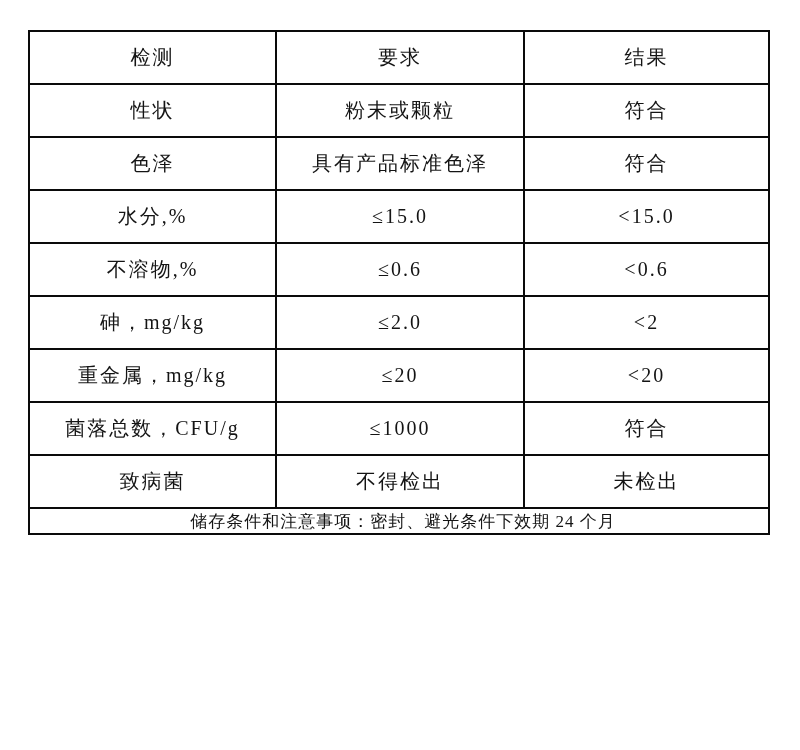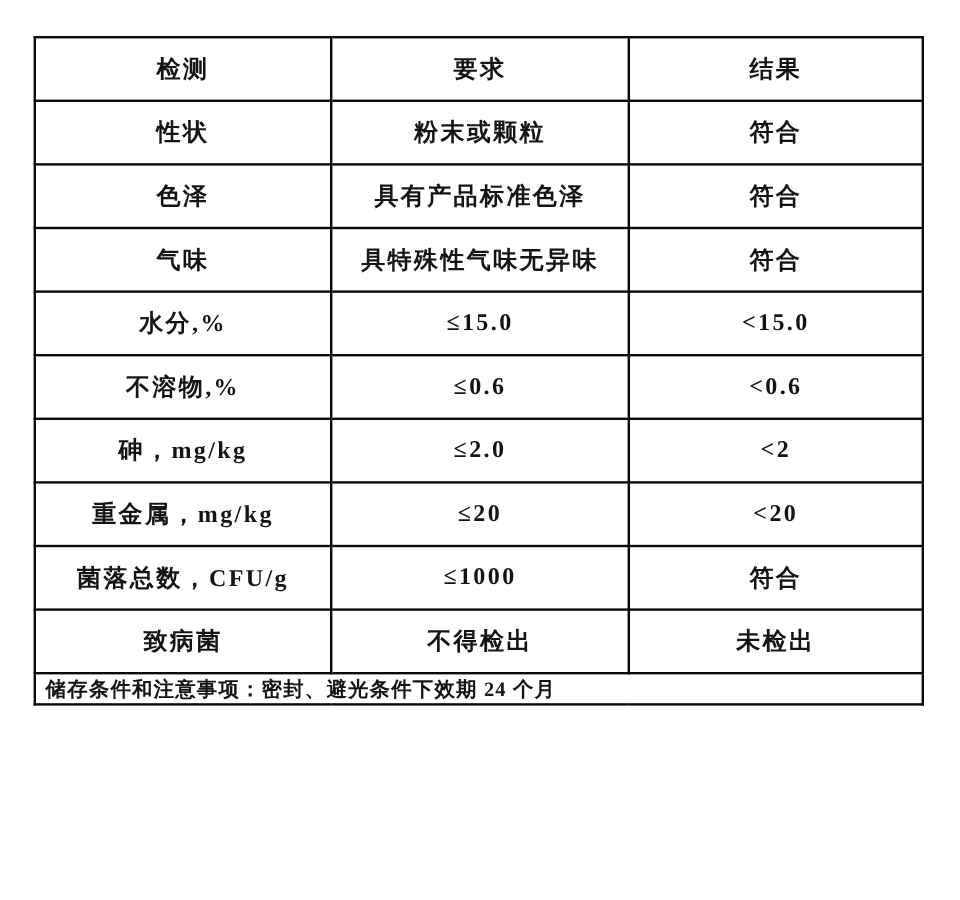--- a/index.html
+++ b/index.html
@@ -27,7 +27,7 @@
     border: 2px solid #0a0a0a;
     text-align: center;
     vertical-align: middle;
-    font-weight: bold;
+    font-weight: normal;
     font-size: 20px;
     letter-spacing: 2px;
     padding: 0;

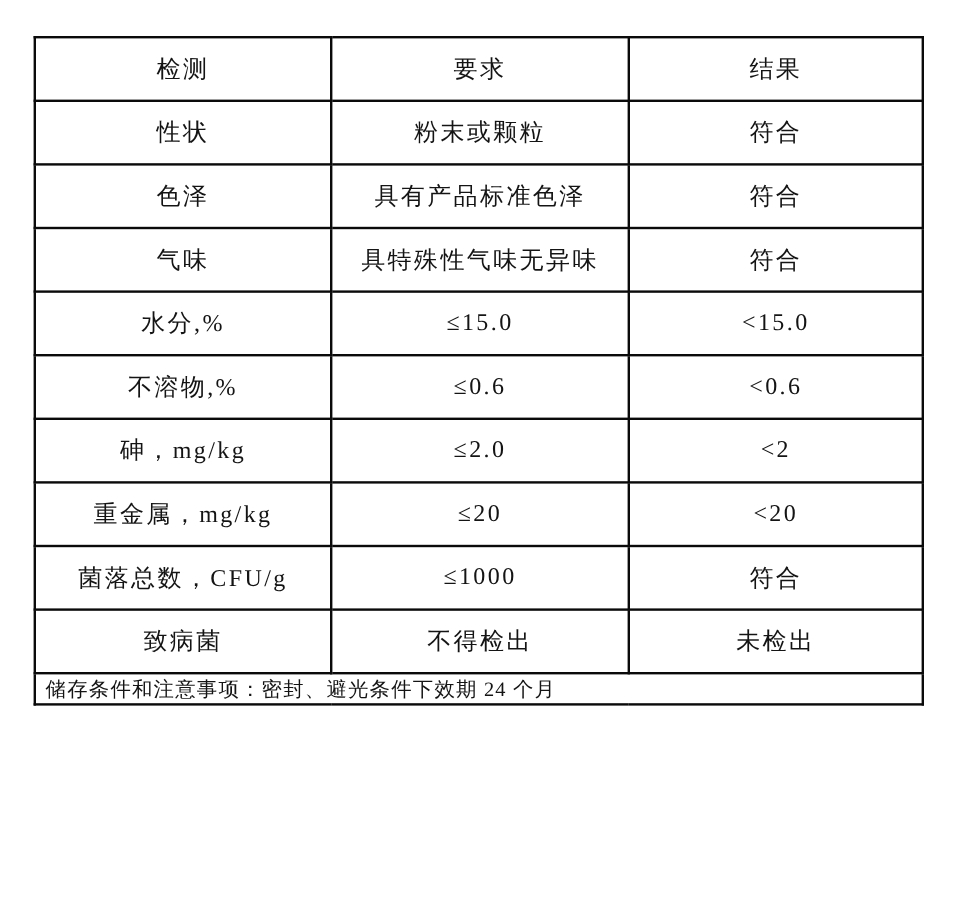--- a/index.html
+++ b/index.html
@@ -71,11 +71,6 @@
         <td>符合</td>
       </tr>
       <tr>
-        <td>气味</td>
-        <td>具特殊性气味无异味</td>
-        <td>符合</td>
-      </tr>
-      <tr>
         <td>水分,%</td>
         <td>≤15.0</td>
         <td>&lt;15.0</td>

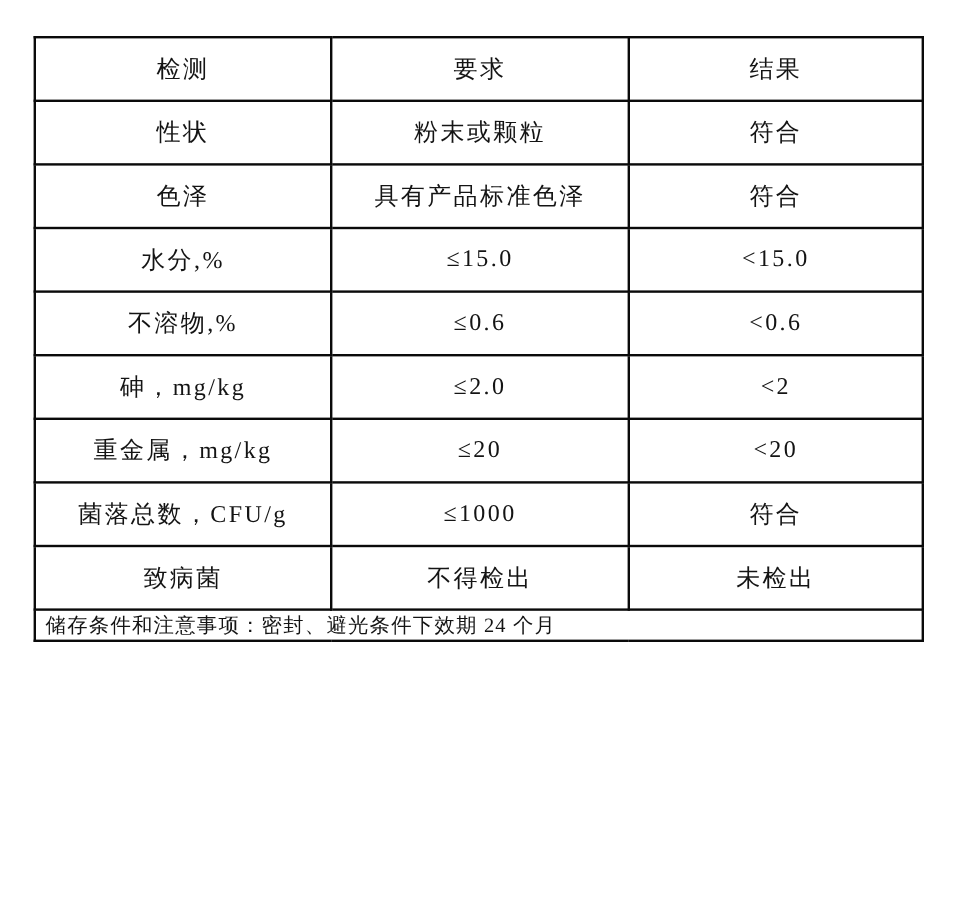--- a/index.html
+++ b/index.html
@@ -37,7 +37,7 @@
   }
   .report-table tfoot td {
     height: 24px;
-    text-align: left;
+    text-align: center;
     font-size: 17px;
     letter-spacing: 1px;
     padding: 0 0 0 8px;

